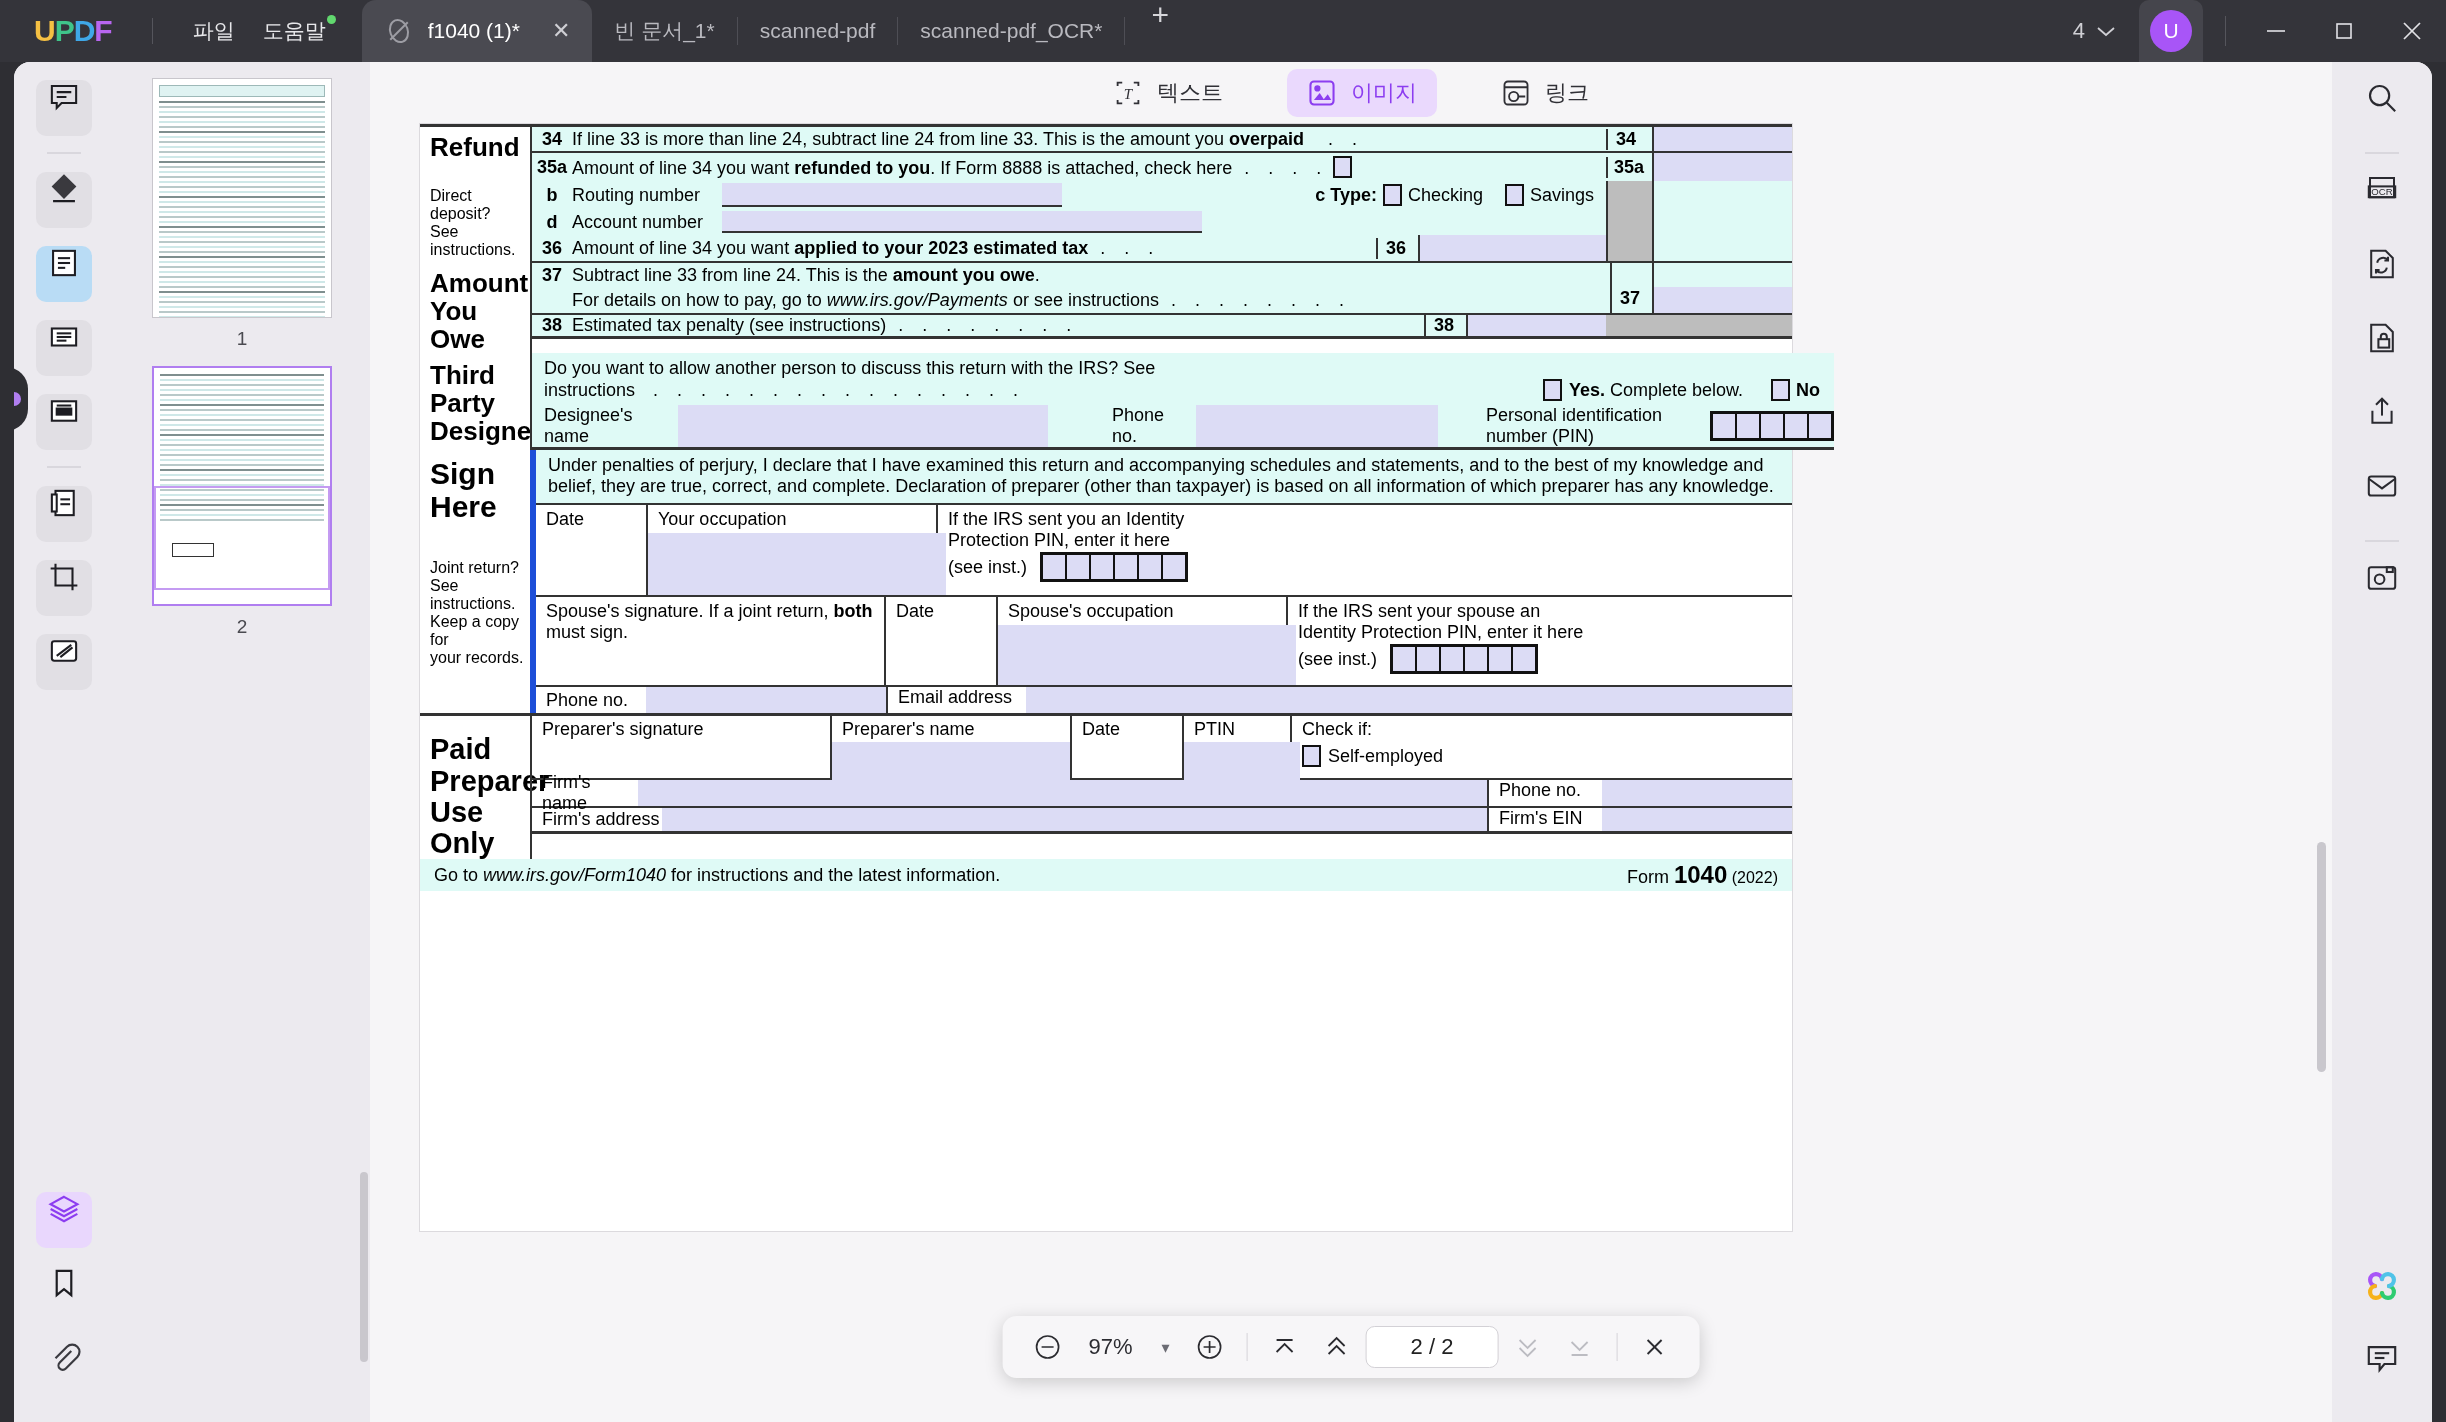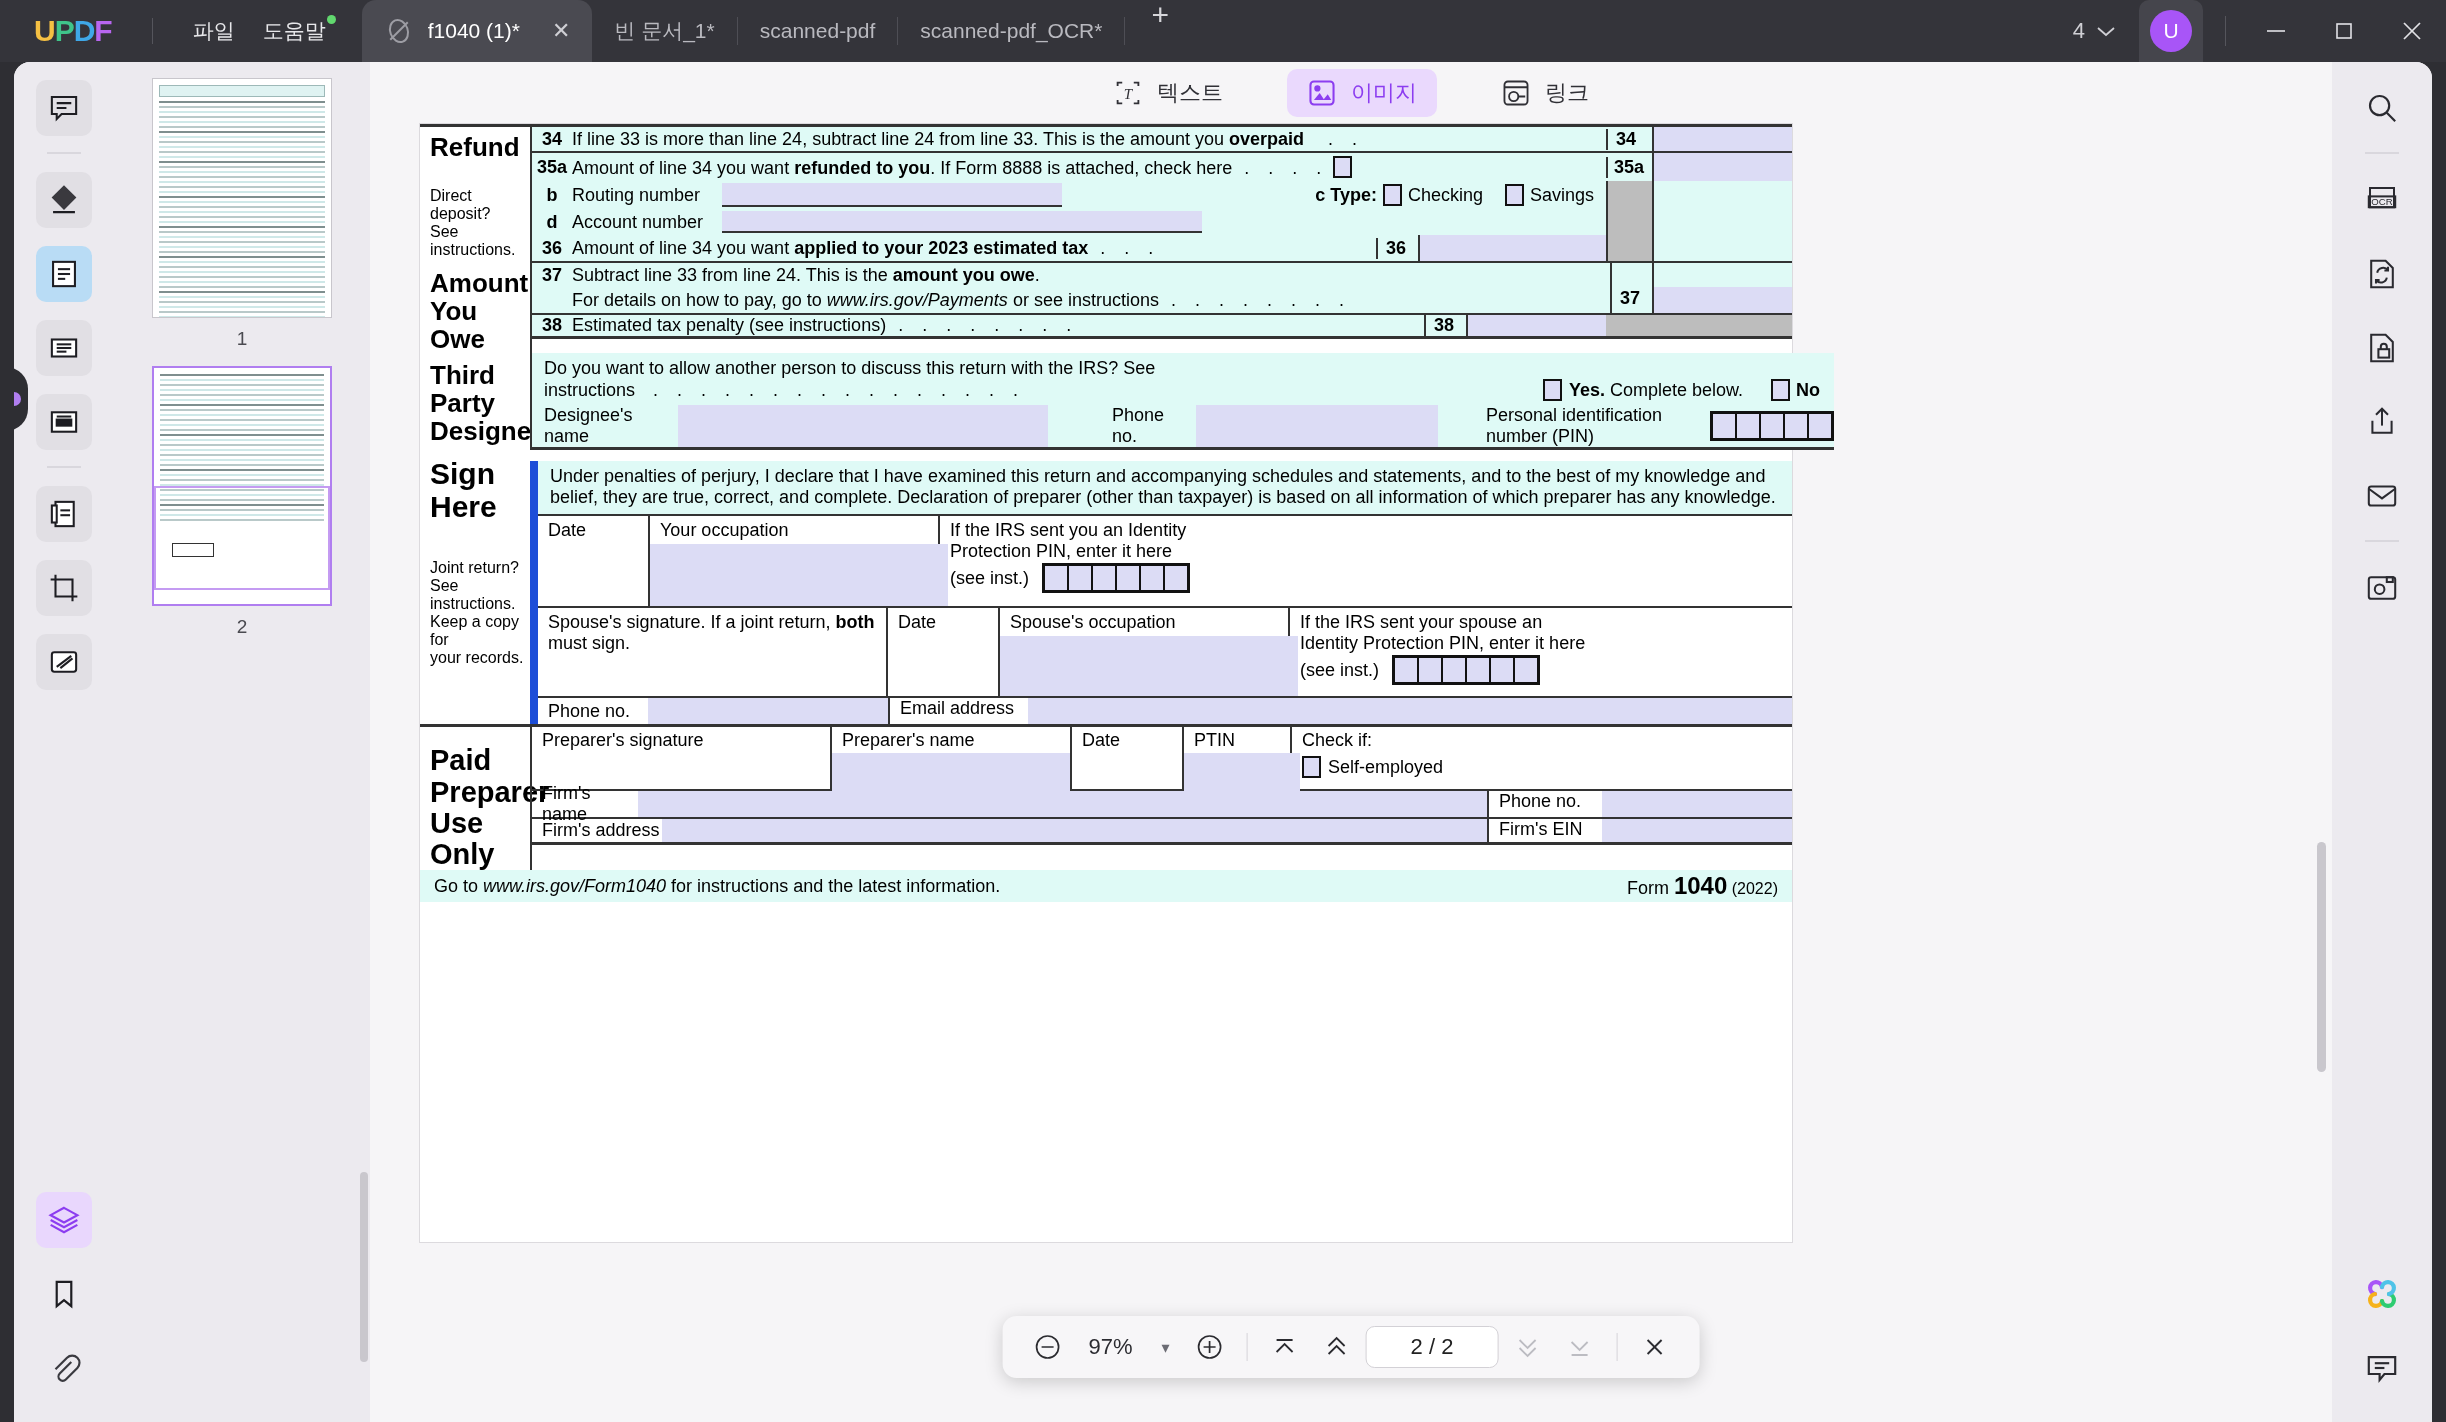--- a/index.html
+++ b/index.html
@@ -37,7 +37,7 @@
 
   
   #leftrail { position:absolute; left:0; top:0; width:100px; height:1360px; background:#eceaef; display:flex; flex-direction:column; align-items:center; }
-  .rail-btn { width:56px; height:56px; margin-top:18px; border-radius:10px; display:flex; align-items:center; justify-content:center; background:#e1dfe4; }
+  .rail-btn { width:56px; height:56px; margin-top:18px; border-radius:10px; display:flex; align-items:flex-start; justify-content:center; background:#e1dfe4; }
   .rail-btn.plain { background:transparent; }
   .rail-btn.sel { background:#b9dcf5; }
   .rail-btn.sel-p { background:#e9d7fd; }

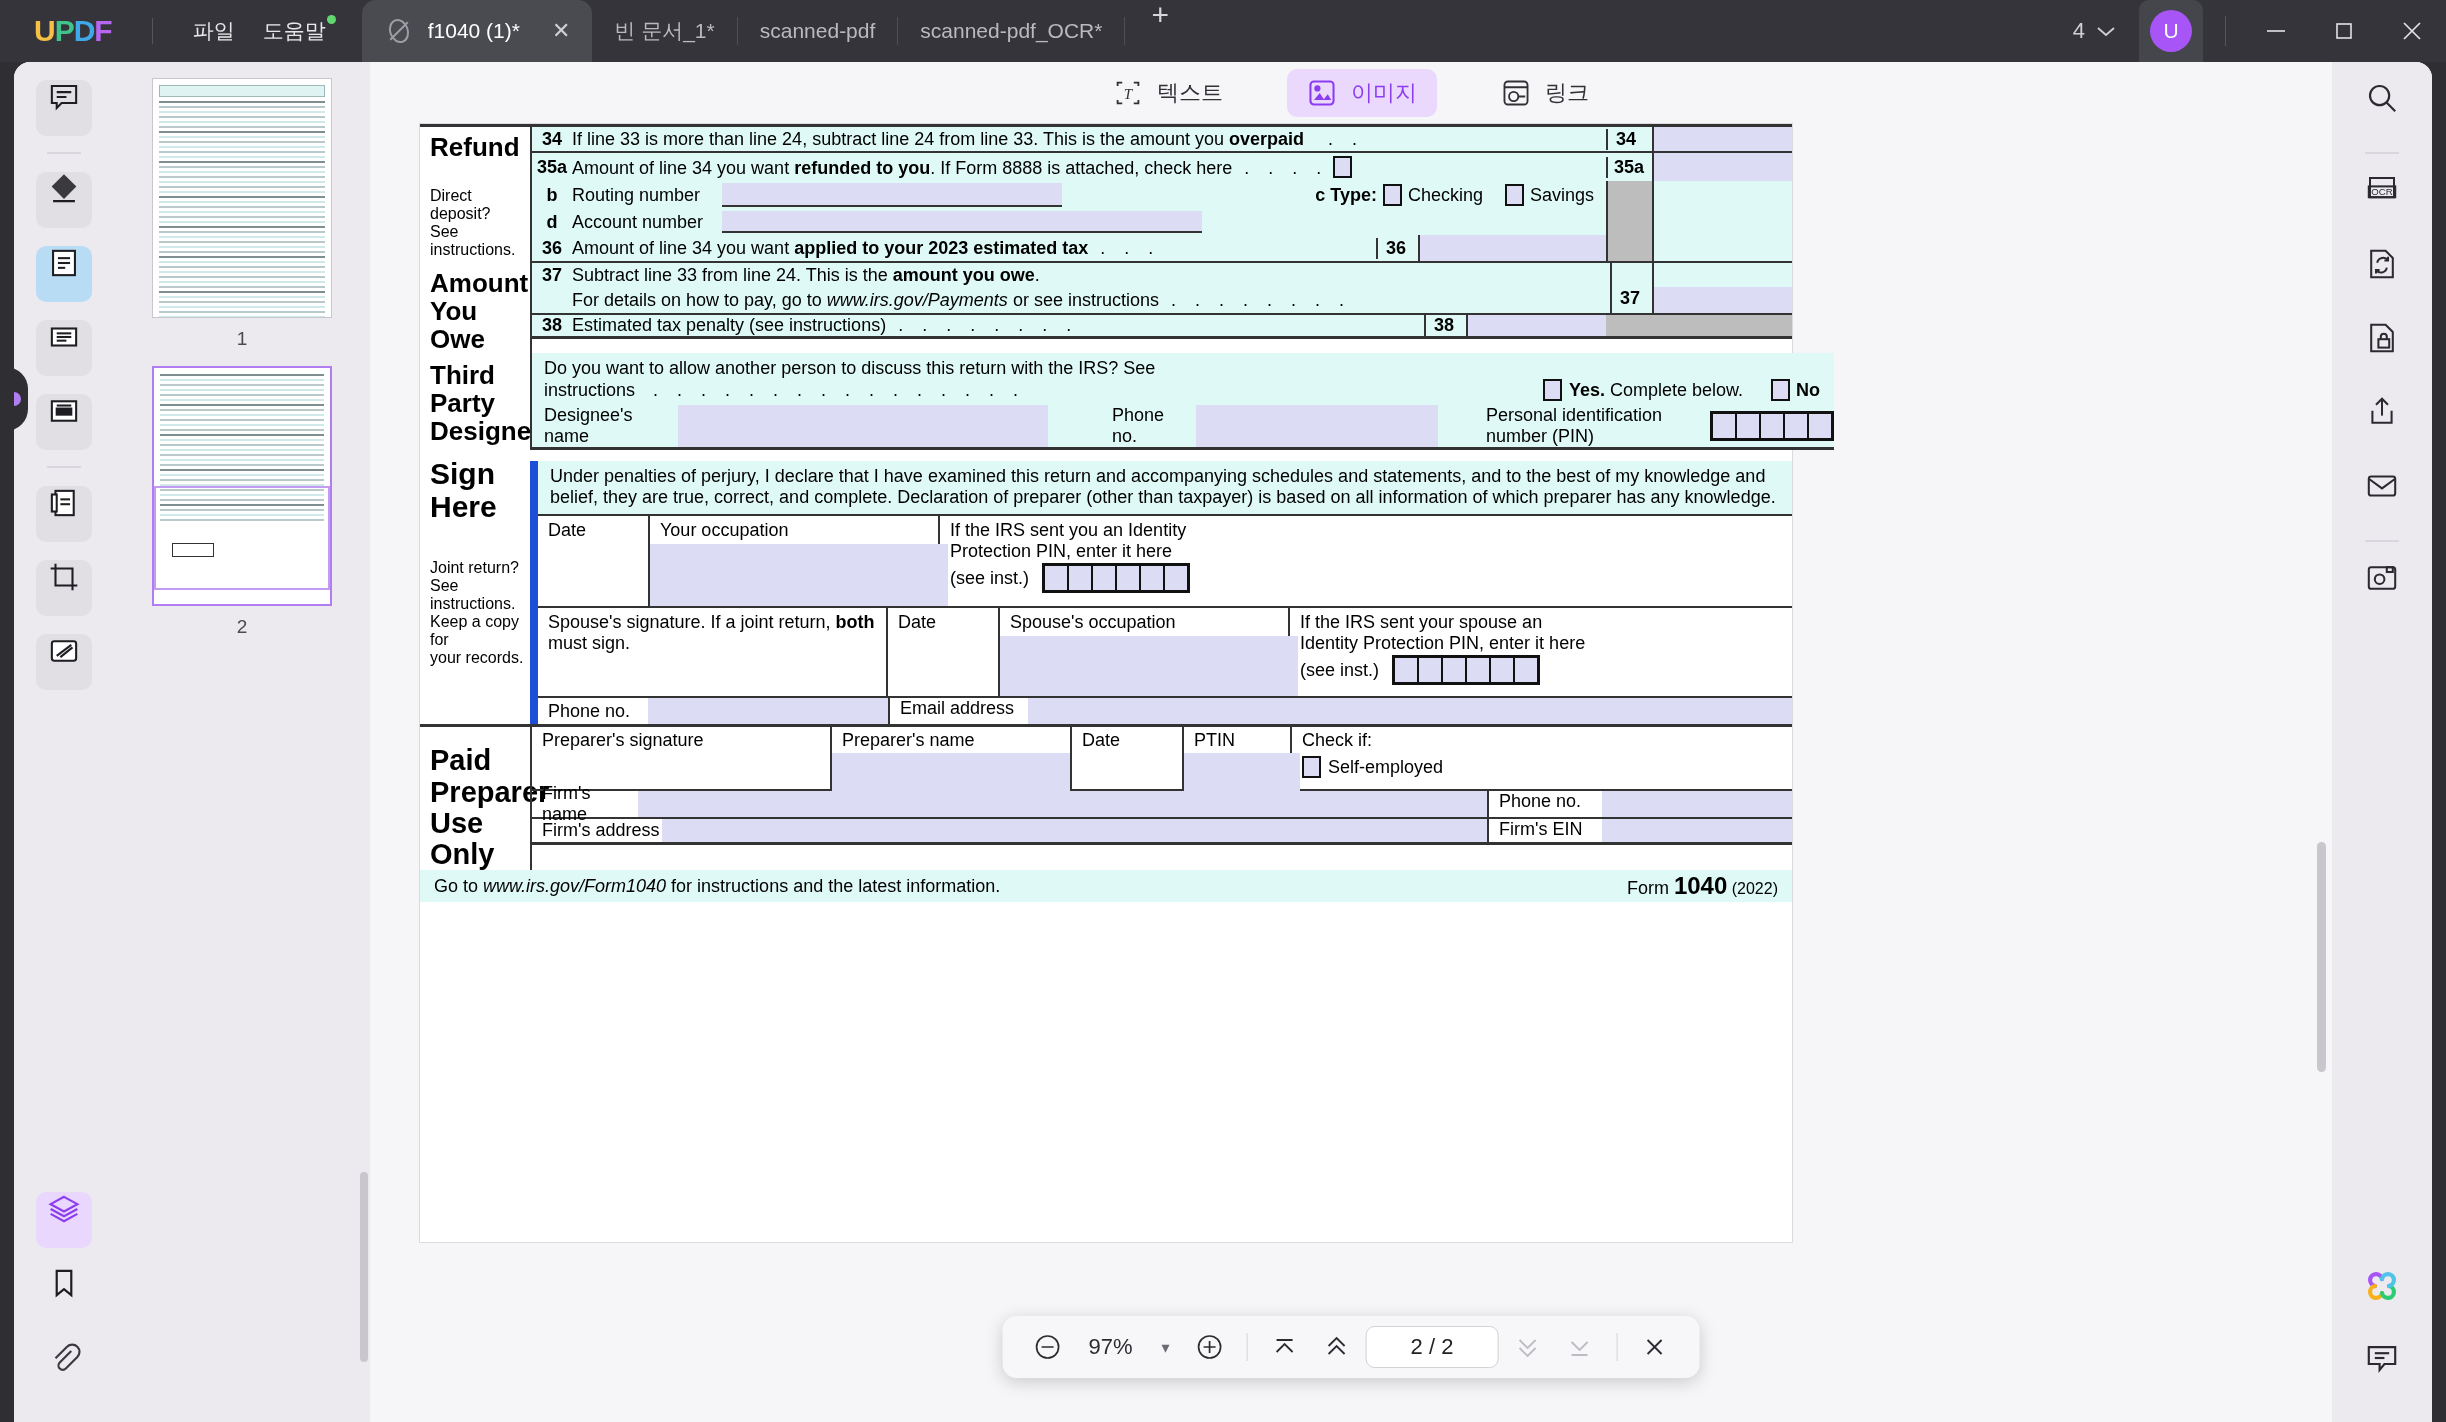--- a/index.html
+++ b/index.html
@@ -595,7 +595,7 @@
           <div class="sm">Keep a copy for</div>
           <div class="sm">your records.</div>
         </div>
-        <div style="flex:1; border-left:8px solid #1d4ed8;margin-top:11px;">
+        <div style="flex:1; border-left:6px solid #1d4ed8;">
           <div class="cyan" style="padding:5px 12px 6px 12px;">
             <div class="tx">Under penalties of perjury, I declare that I have examined this return and accompanying schedules and statements, and to the best of my knowledge and</div>
             <div class="tx">belief, they are true, correct, and complete. Declaration of preparer (other than taxpayer) is based on all information of which preparer has any knowledge.</div>

